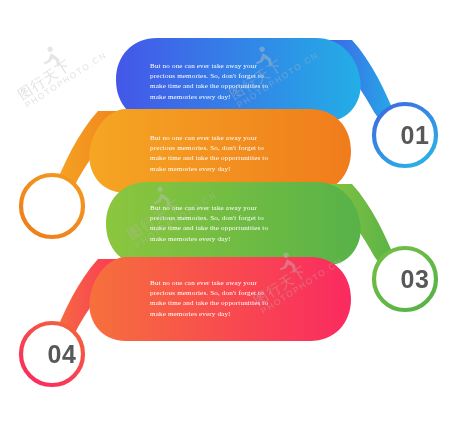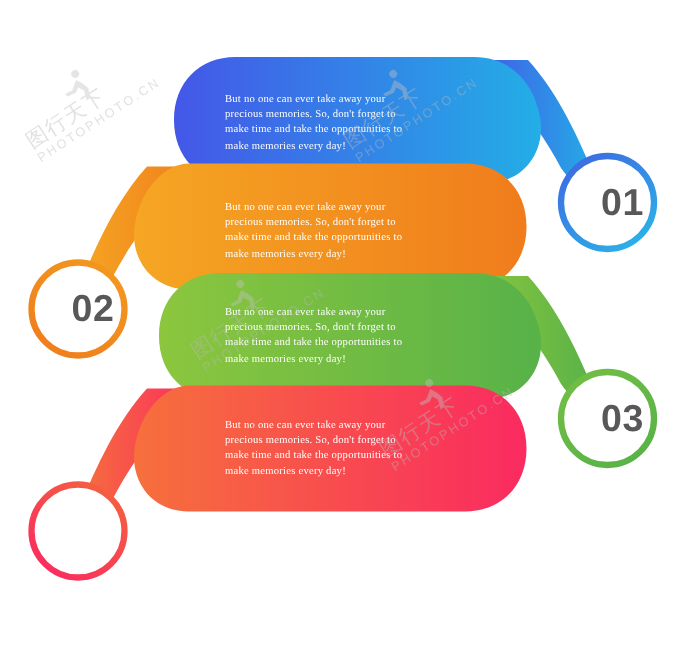--- a/index.html
+++ b/index.html
@@ -220,7 +220,6 @@
   <div class="bar-text" id="text-04">But no one can ever take away your precious memories. So, don't forget to make time and take the opportunities to make memories every day!</div>
 
   <div class="badge-number" id="num-01">01</div>
-  <div class="badge-number" id="num-02">02</div>
   <div class="badge-number" id="num-03">03</div>
 
   <div class="watermark" id="wm-a">

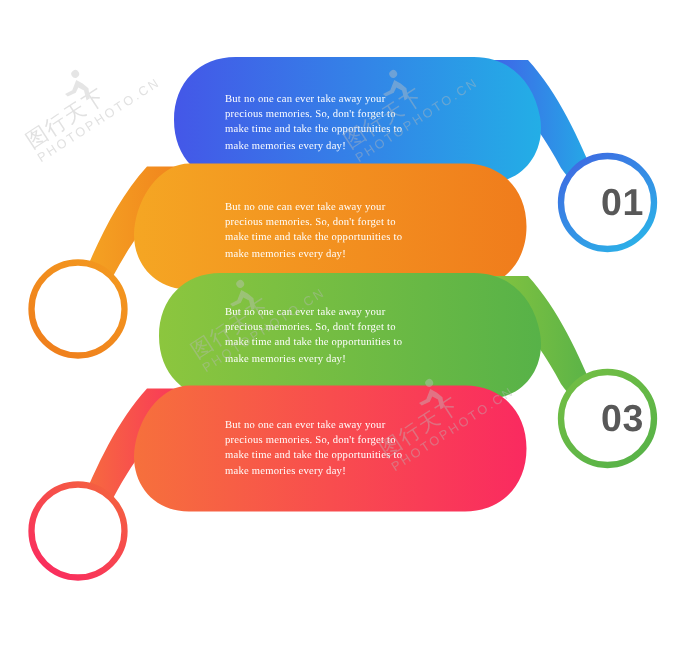--- a/index.html
+++ b/index.html
@@ -221,6 +221,7 @@
 
   <div class="badge-number" id="num-01">01</div>
   <div class="badge-number" id="num-03">03</div>
+  <div class="badge-number" id="num-04">04</div>
 
   <div class="watermark" id="wm-a">
     <div class="wm-inner">

